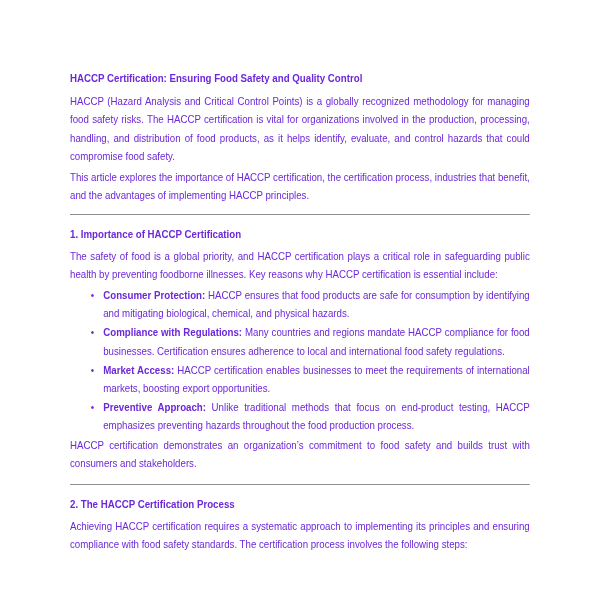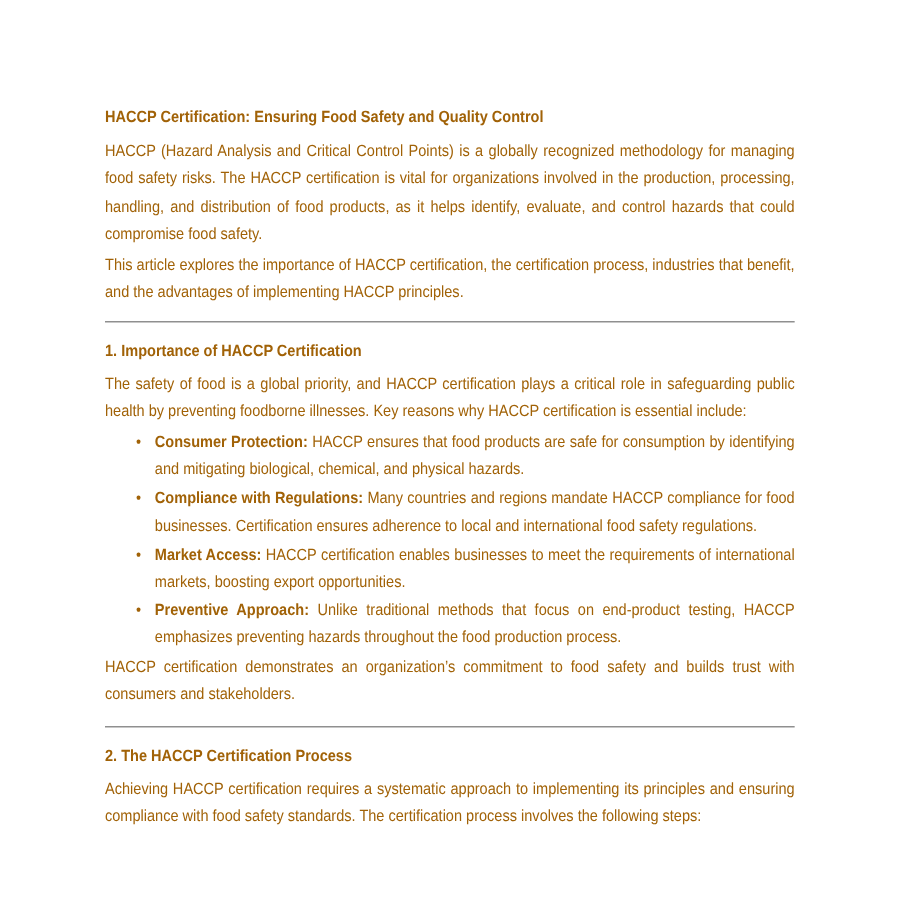--- a/index.html
+++ b/index.html
@@ -14,7 +14,7 @@
     overflow: hidden;
     background: #ffffff;
     font-family: "Liberation Sans", "DejaVu Sans", sans-serif;
-    color: #a16207;
+    color: #6d28d9;
   }
   .content {
     position: absolute;

